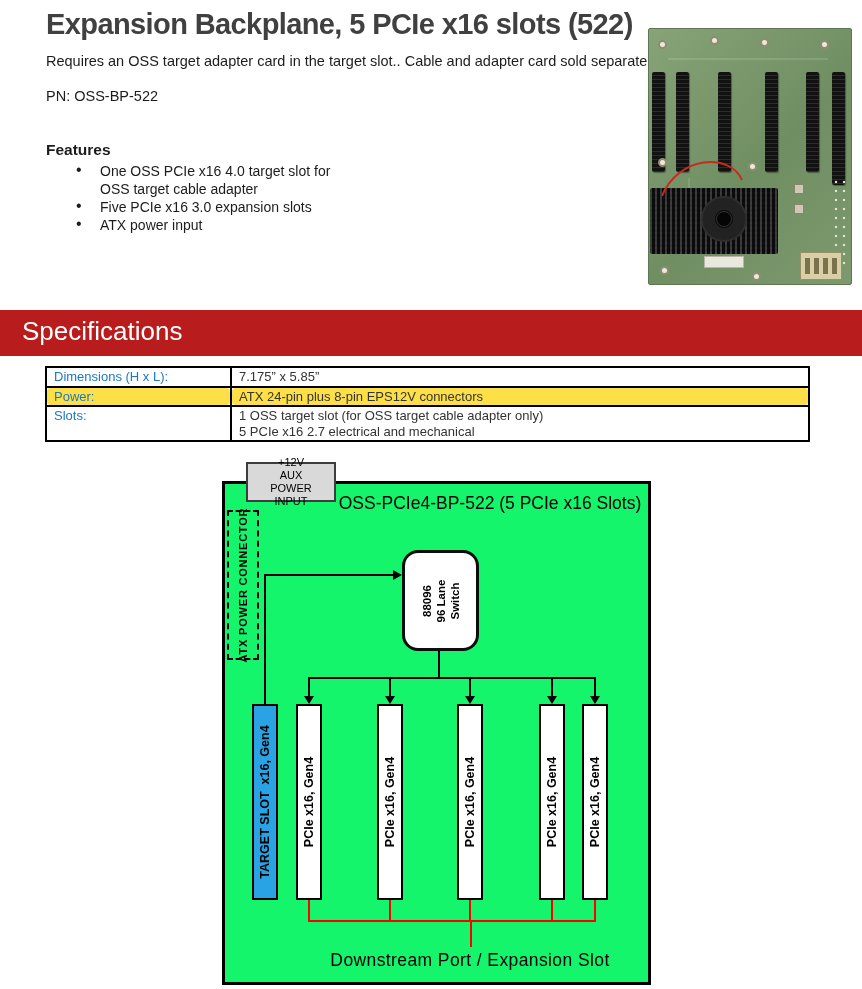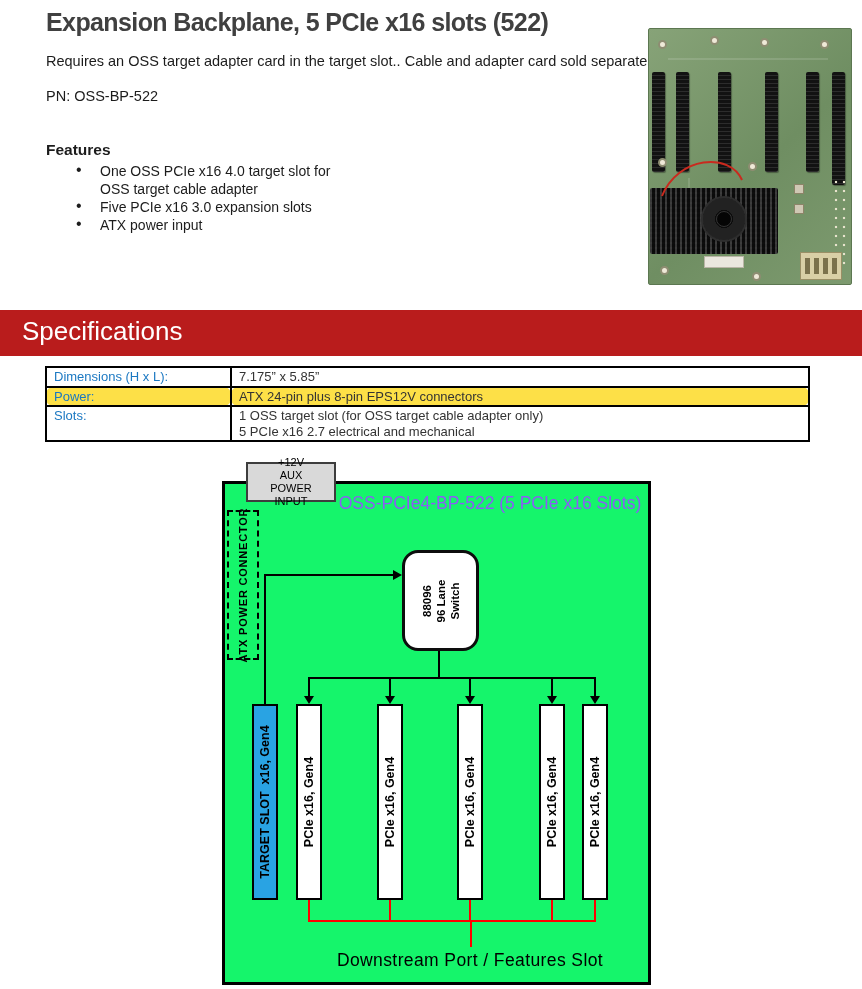--- a/index.html
+++ b/index.html
@@ -7,7 +7,7 @@
   .page { position: relative; width: 862px; height: 989px; background: #fff; overflow: hidden; }
 
   
-  .doc-title { position: absolute; left: 46px; top: 8px; font-size: 25px; font-weight: 600;
+  .doc-title { position: absolute; left: 46px; top: 8px; font-size: 29px; font-weight: 600;
                color: #404040; letter-spacing: -0.6px; }
   .doc-subtitle { position: absolute; left: 46px; top: 53px; font-size: 14.5px; color: #1c1c1c; }
   .doc-pn { position: absolute; left: 46px; top: 88px; font-size: 14.5px; color: #1c1c1c; }

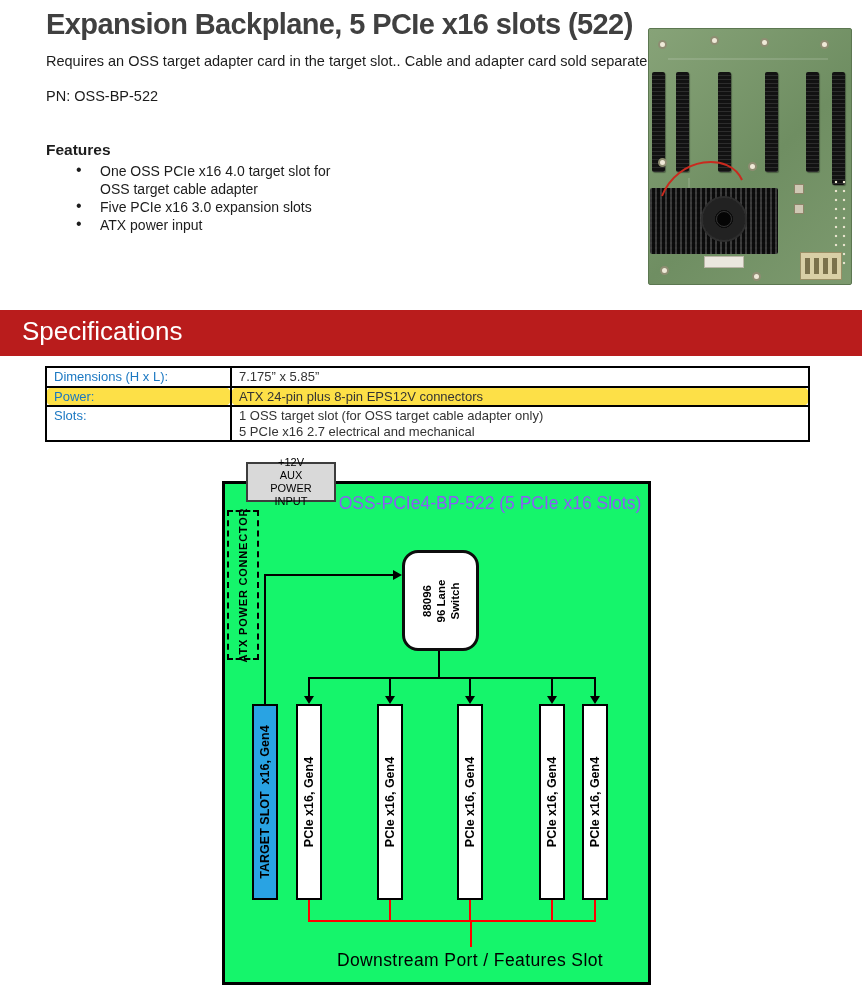--- a/index.html
+++ b/index.html
@@ -70,7 +70,7 @@
                    border: 2px solid #3d3d3d; display: flex; align-items: center; justify-content: center;
                    text-align: center; font-size: 11px; line-height: 13px; color: #000; z-index: 3; padding: 18px; }
   .diagram-title { position: absolute; left: 320px; top: 493px; width: 340px; text-align: center;
-                   font-size: 17.5px; color: #8b5cf6; z-index: 2; }
+                   font-size: 17.5px; color: #000000; z-index: 2; }
   .atx-box { position: absolute; left: 227px; top: 510px; width: 32px; height: 150px;
              border: 2px dashed #000; display: flex; align-items: center; justify-content: center; z-index: 2; }
   .atx-box .lbl { transform: rotate(-90deg); white-space: nowrap; font-size: 11px; font-weight: 600;

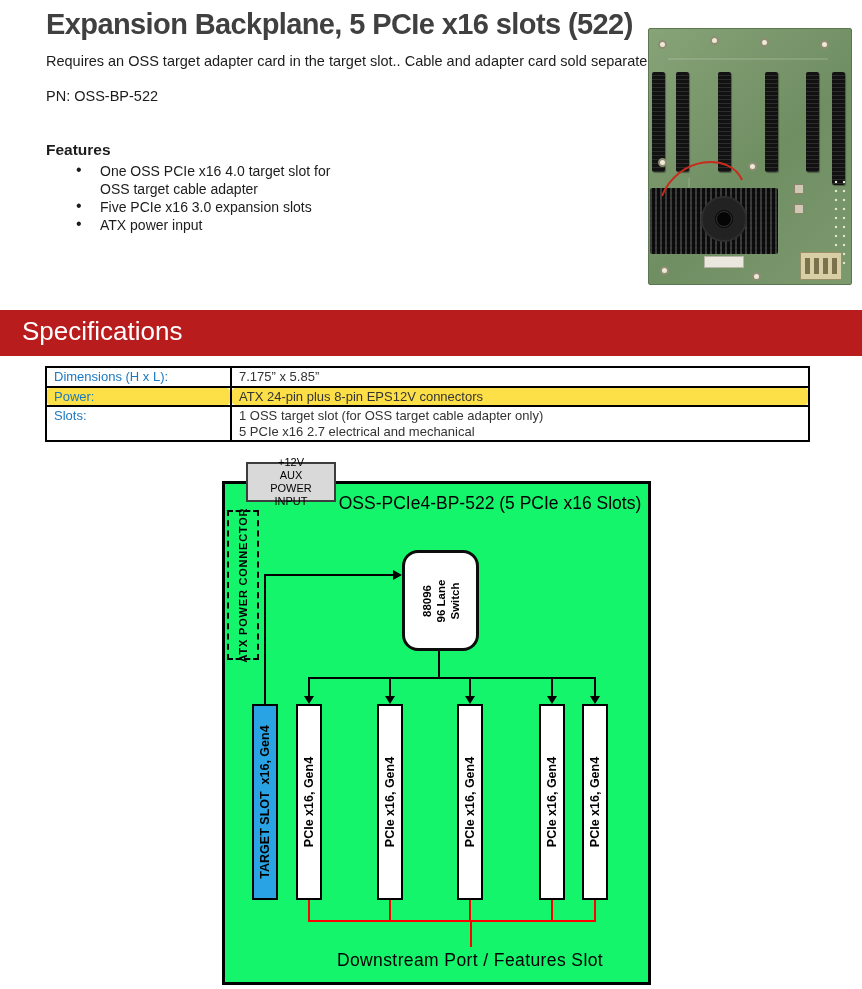--- a/index.html
+++ b/index.html
@@ -221,7 +221,7 @@
   <div class="rline" style="left:308px;top:920px;width:288px;height:2px;"></div>
   <div class="rline" style="left:470px;top:920px;width:2px;height:27px;"></div>
 
-  <div class="downstream-label">Downstream Port / Features Slot</div>
+  <div class="downstream-label">Downstream Port / Expansion Slot</div>
 
 </div>
 

